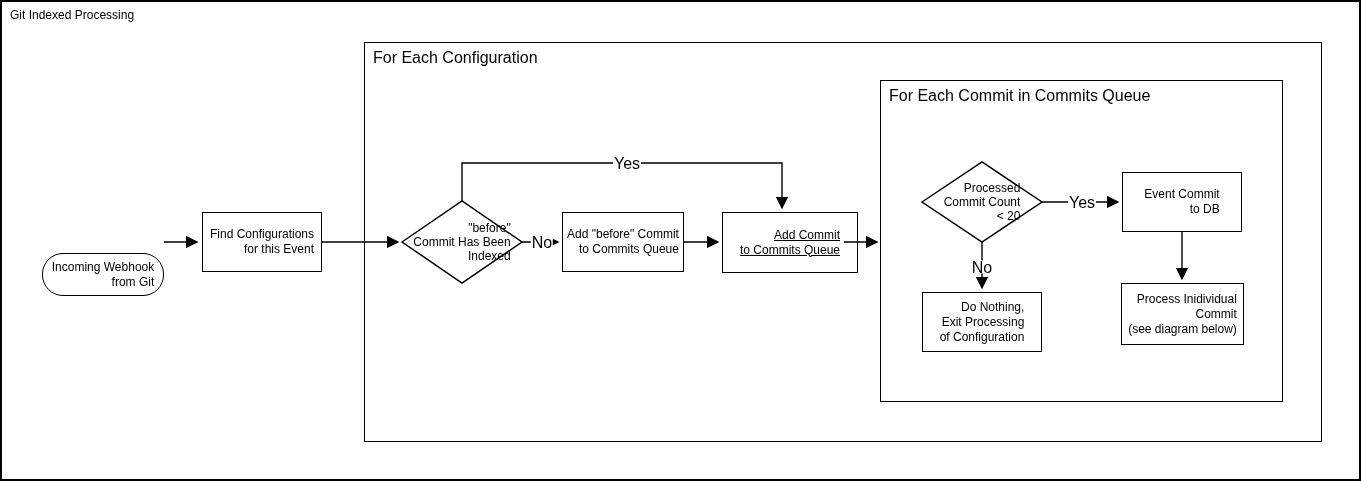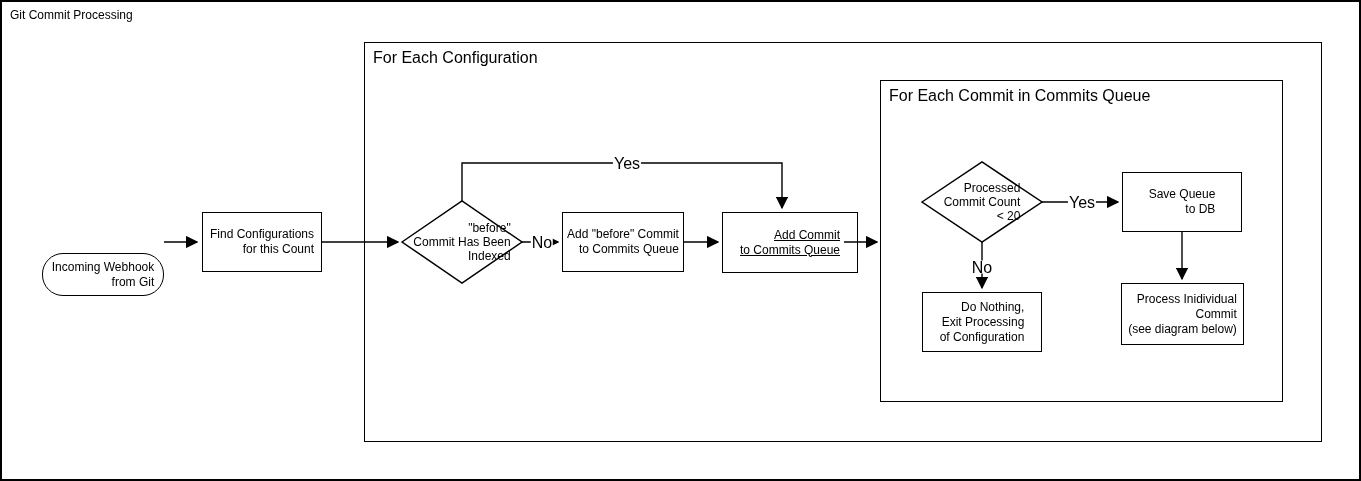--- a/index.html
+++ b/index.html
@@ -102,7 +102,7 @@
 
 <div class="page">
 
-  <div class="diagram-title">Git Commit Processing</div>
+  <div class="diagram-title">Git Indexed Processing</div>
 
   <div class="loop-container" id="container-config">
     <div class="container-label">For Each Configuration</div>

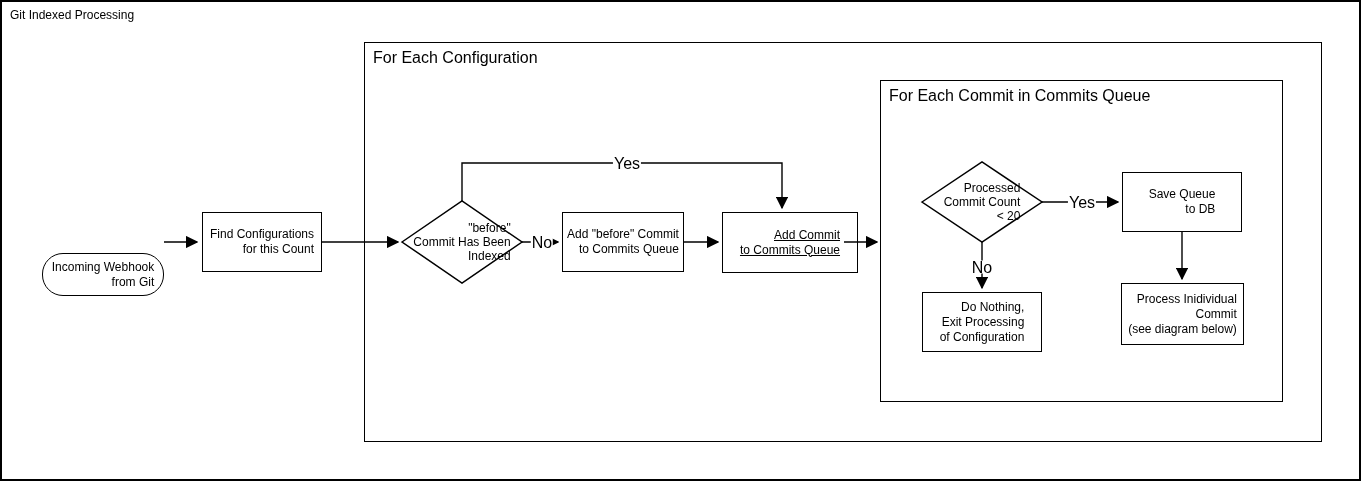--- a/index.html
+++ b/index.html
@@ -131,7 +131,7 @@
   <div class="node diamond-text" id="text-decision-count">Processed
 Commit Count
 &lt; 20</div>
-  <div class="node" id="node-save-commit">Save Queue
+  <div class="node" id="node-save-commit">Event Commit
 to DB</div>
   <div class="node" id="node-do-nothing">Do Nothing,
 Exit Processing

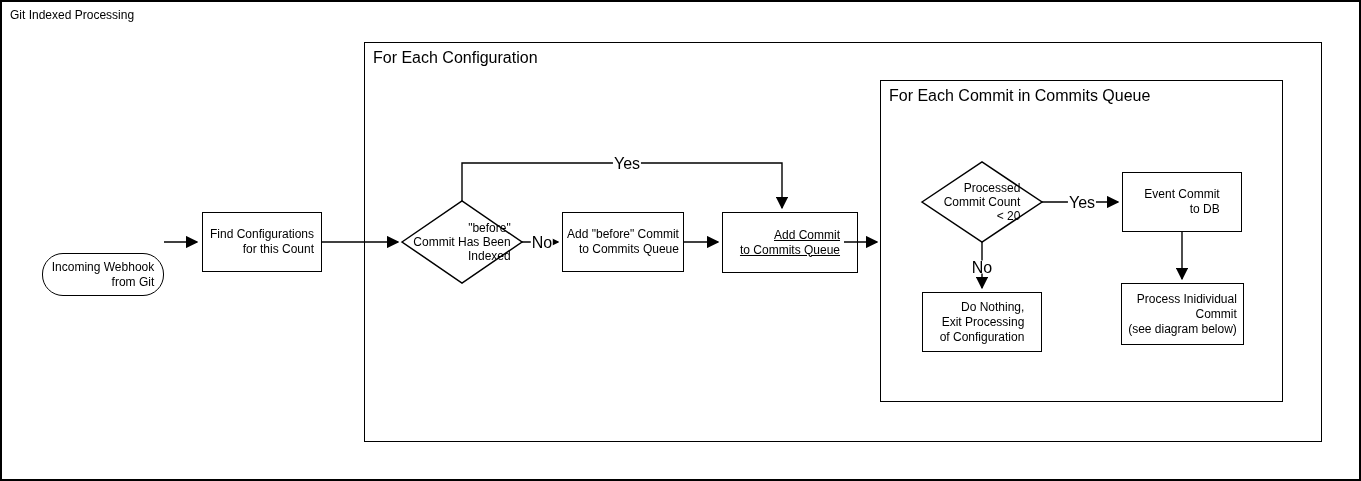--- a/index.html
+++ b/index.html
@@ -120,7 +120,7 @@
   <div class="node stadium" id="node-start">Incoming Webhook
 from Git</div>
   <div class="node" id="node-find-config">Find Configurations
-for this Count</div>
+for this Event</div>
   <div class="node diamond-text" id="text-decision-before">"before"
 Commit Has Been
 Indexed</div>

